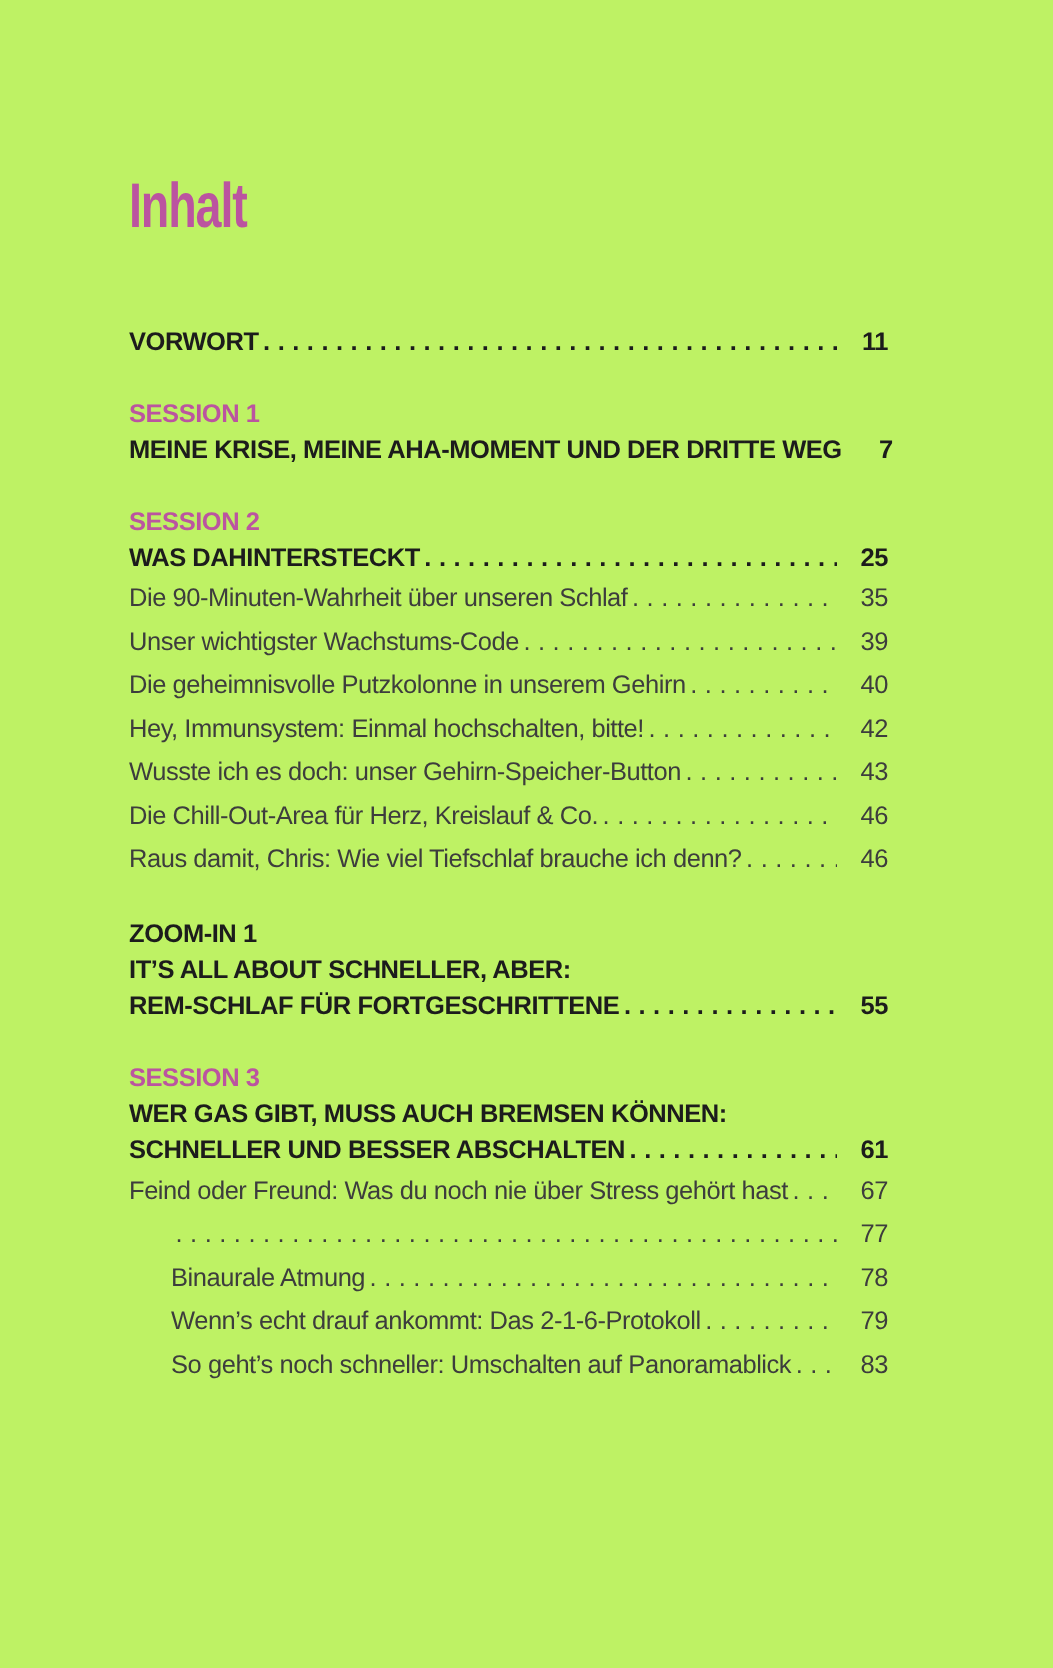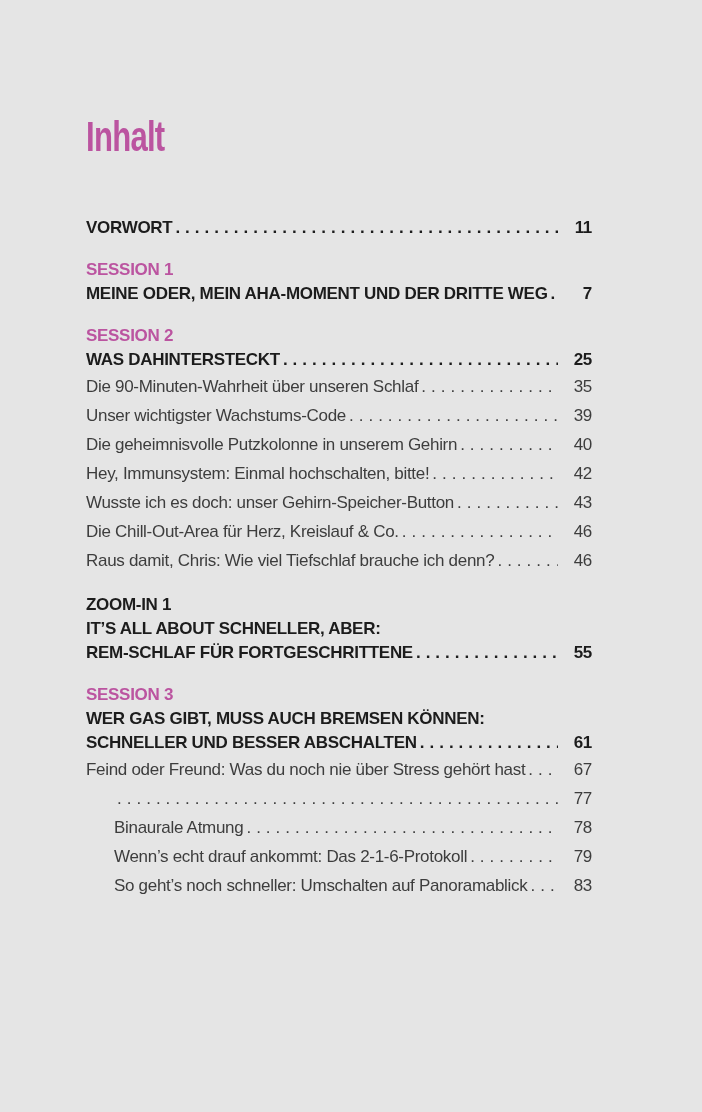--- a/index.html
+++ b/index.html
@@ -12,7 +12,7 @@
   .page {
     position: relative;
     width: 702px; height: 1112px;
-    background: #e5e5e5;
+    background: #bef264;
     padding: 116px 110px 0 86px;
   }
   .doc-title {

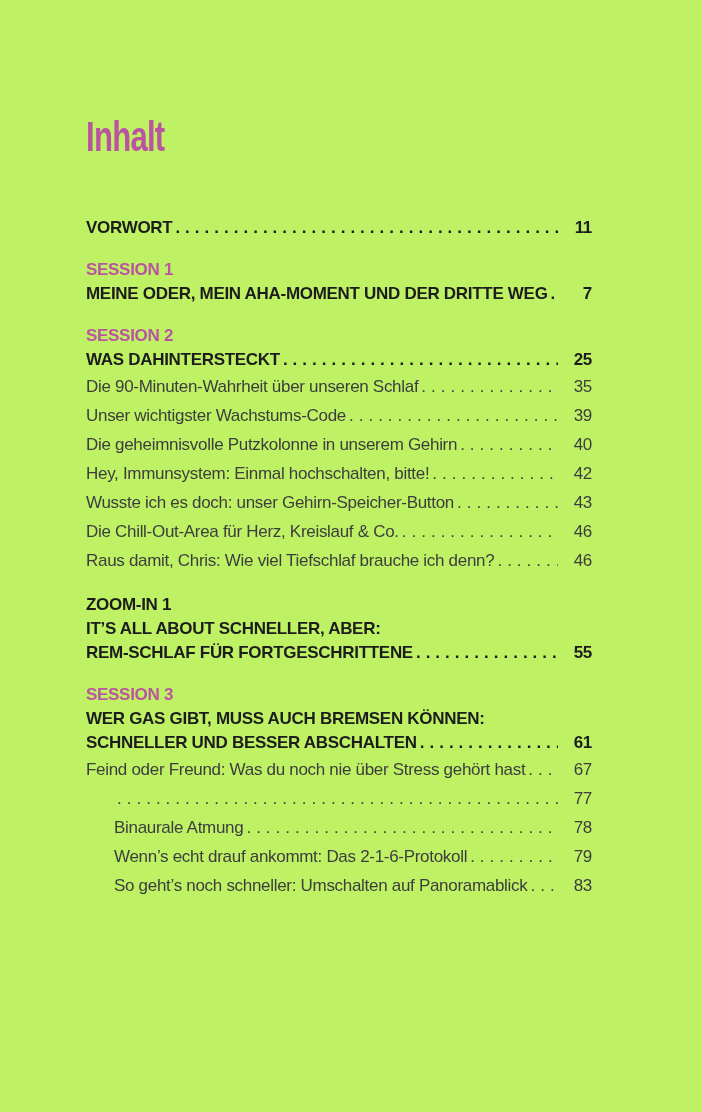--- a/index.html
+++ b/index.html
@@ -44,7 +44,7 @@
   .row.label { font-weight: bold; line-height: 24px; }
   .row.pink span { color: #bb54a0; }
   .row.dark { color: #1c1c1c; }
-  .section { margin-top: 18px; }
+  .section { margin-top: 24px; }
   .row.indent { padding-left: 28px; }
   .t { flex: 0 0 auto; }
   .leader {

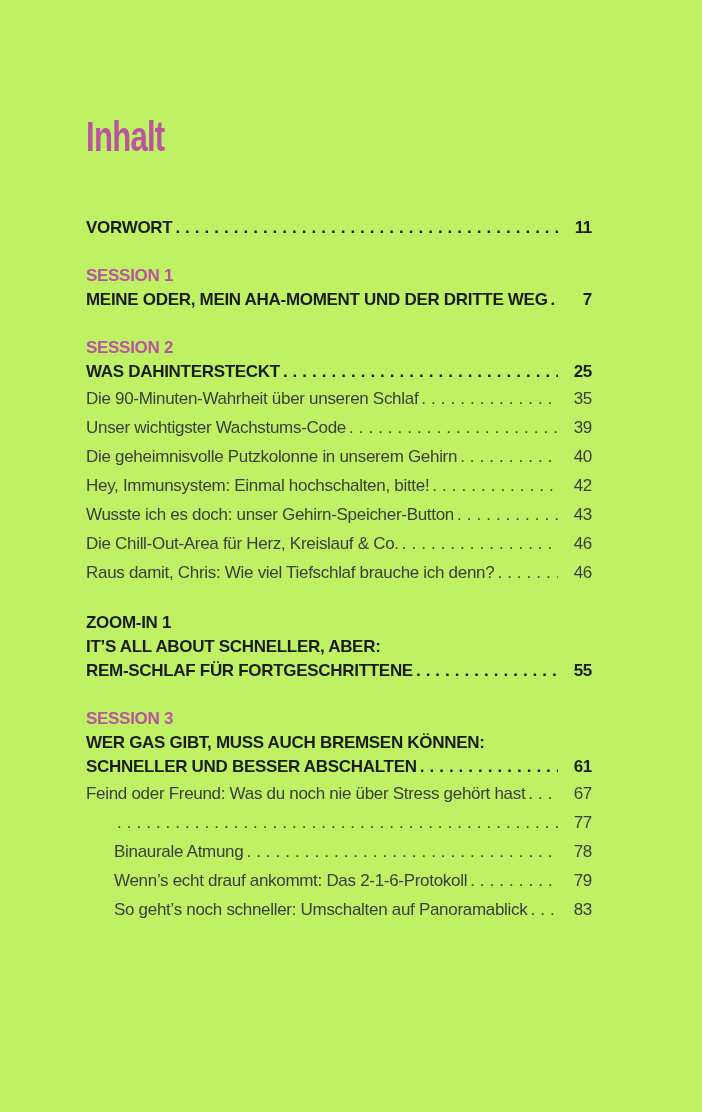--- a/index.html
+++ b/index.html
@@ -84,7 +84,7 @@
         <span class="t">SESSION 1</span>
       </div>
       <div class="row b">
-        <span class="t">MEINE ODER, MEIN AHA-MOMENT UND DER DRITTE WEG</span>
+        <span class="t">MEINE KRISE, MEINE AHA-MOMENT UND DER DRITTE WEG</span>
         <span class="leader"></span>
         <span class="pg">7</span>
       </div>

